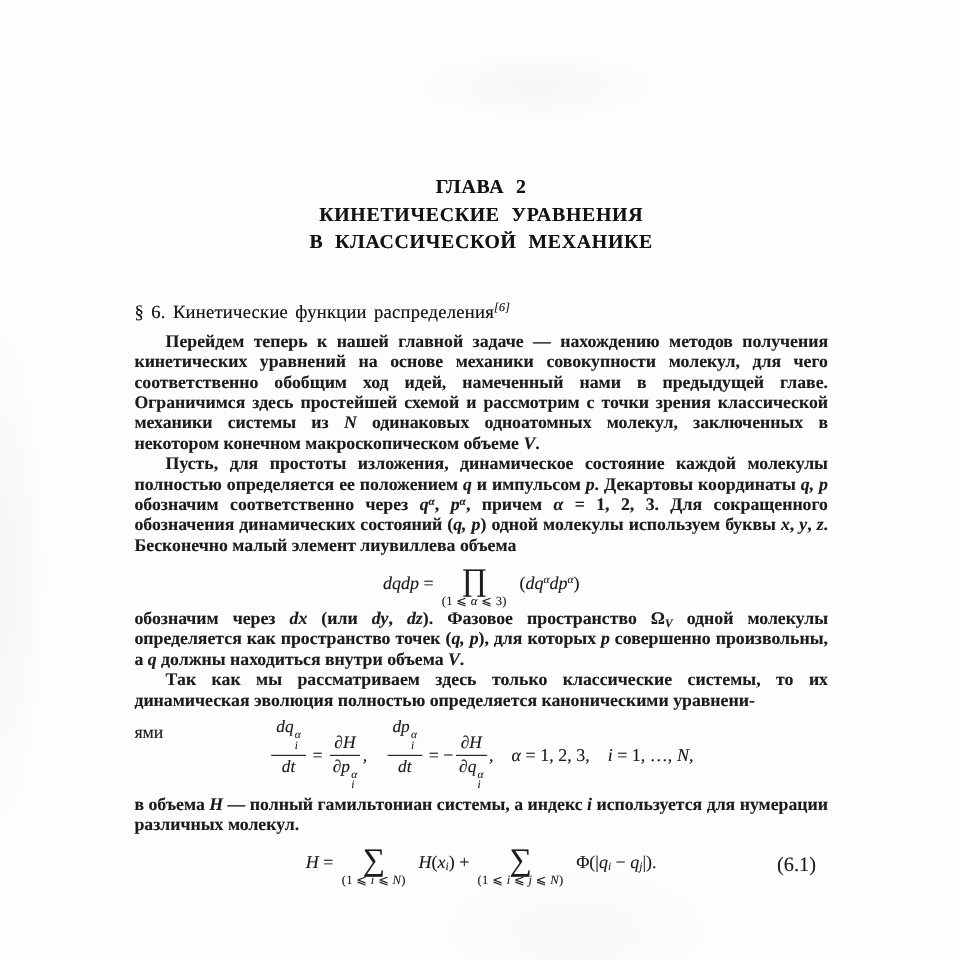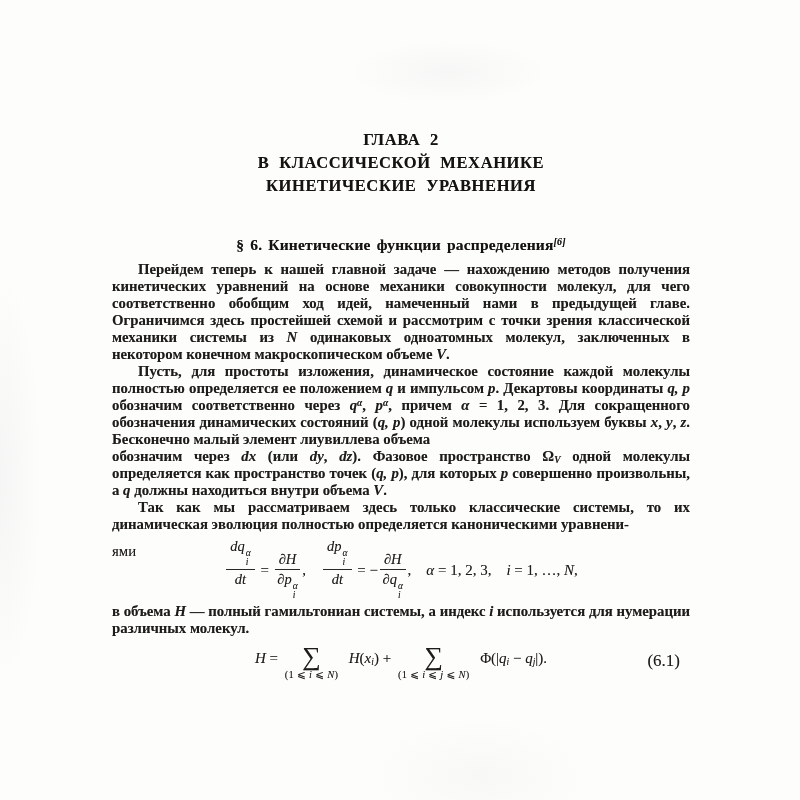--- a/index.html
+++ b/index.html
@@ -15,7 +15,7 @@
       radial-gradient(ellipse 160px 80px at 60% 97%, rgba(120,120,125,0.04), transparent 70%),
       #fdfdfc;
   }
-  .content{position:absolute;left:112px;top:0;width:578px;}
+  .content{position:absolute;left:112px;top:16px;width:578px;}
   .chapter{
     margin-top:128px;text-align:center;font-weight:bold;
     font-size:16.5px;line-height:23px;letter-spacing:0.6px;word-spacing:5px;

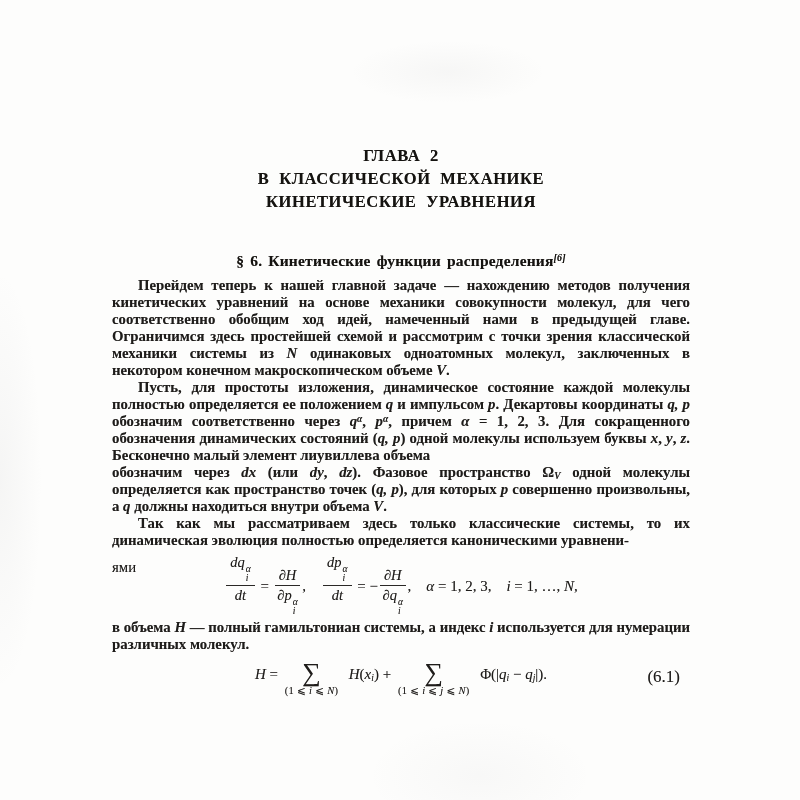--- a/index.html
+++ b/index.html
@@ -68,8 +68,8 @@
 
     <div class="chapter">
       <div>ГЛАВА 2</div>
+      <div>КИНЕТИЧЕСКИЕ УРАВНЕНИЯ</div>
       <div>В КЛАССИЧЕСКОЙ МЕХАНИКЕ</div>
-      <div>КИНЕТИЧЕСКИЕ УРАВНЕНИЯ</div>
     </div>
 
     <div class="section-heading">

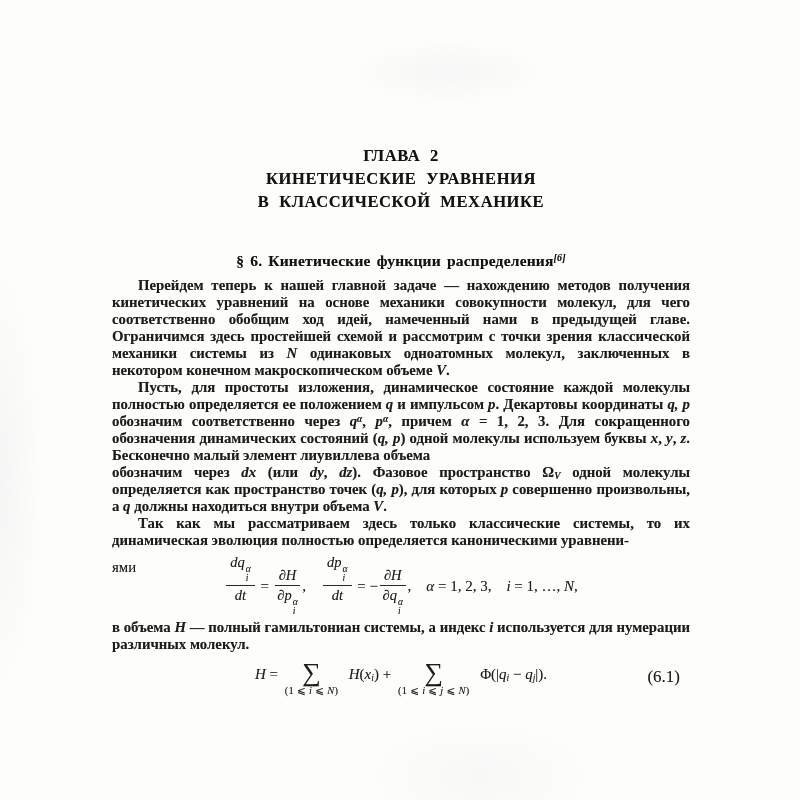--- a/index.html
+++ b/index.html
@@ -22,7 +22,7 @@
     color:#151310;text-shadow:0 0 0.5px rgba(25,23,20,0.55);
   }
   .section-heading{
-    margin-top:38px;margin-bottom:6px;text-align:center;font-weight:bold;
+    margin-top:38px;margin-bottom:6px;font-weight:normal;
     font-size:15.5px;line-height:20px;letter-spacing:0.2px;word-spacing:2px;
     color:#151310;text-shadow:0 0 0.5px rgba(25,23,20,0.5);
   }

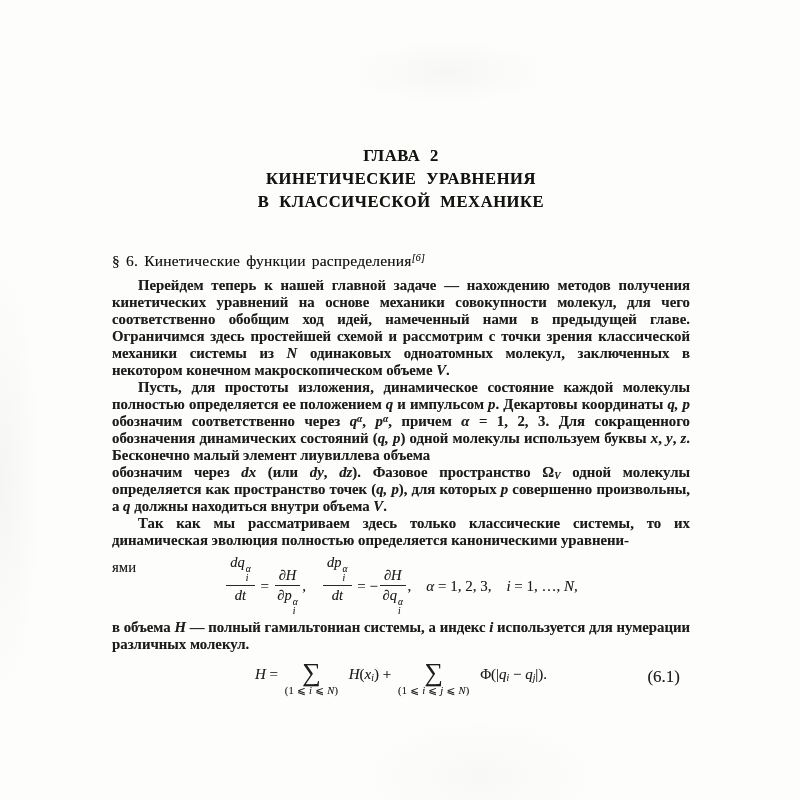--- a/index.html
+++ b/index.html
@@ -80,6 +80,10 @@
 
     <p class="para indent"><span>Пусть, для простоты изложения, динамическое состояние каждой молекулы полностью определяется ее положением </span><span class="it">q</span><span> и импульсом </span><span class="it">p</span><span>. Декартовы координаты </span><span class="it">q, p</span><span> обозначим соответственно через </span><span class="it">q</span><sup class="it">α</sup><span>, </span><span class="it">p</span><sup class="it">α</sup><span>, причем </span><span class="it">α</span><span> = 1, 2, 3. Для сокращенного обозначения динамических состояний (</span><span class="it">q, p</span><span>) одной молекулы используем буквы </span><span class="it">x</span><span>, </span><span class="it">y</span><span>, </span><span class="it">z</span><span>. Бесконечно малый элемент лиувиллева объема</span></p>
 
+    <div class="display"><span class="it">dqdp</span><span> = </span><span class="bigop">
+          <span class="sym">∏</span>
+          <span class="lim"><span>(1 ⩽ </span><span class="it">α</span><span> ⩽ 3)</span></span>
+        </span><span> (</span><span class="it">dq</span><sup class="it">α</sup><span class="it">dp</span><sup class="it">α</sup><span>)</span></div>
 
     <p class="para"><span>обозначим через </span><span class="it">dx</span><span> (или </span><span class="it">dy</span><span>, </span><span class="it">dz</span><span>). Фазовое пространство Ω</span><sub class="it">V</sub><span> одной молекулы определяется как пространство точек (</span><span class="it">q, p</span><span>), для которых </span><span class="it">p</span><span> совершенно произвольны, а </span><span class="it">q</span><span> должны находиться внутри объема </span><span class="it">V</span><span>.</span></p>
 

